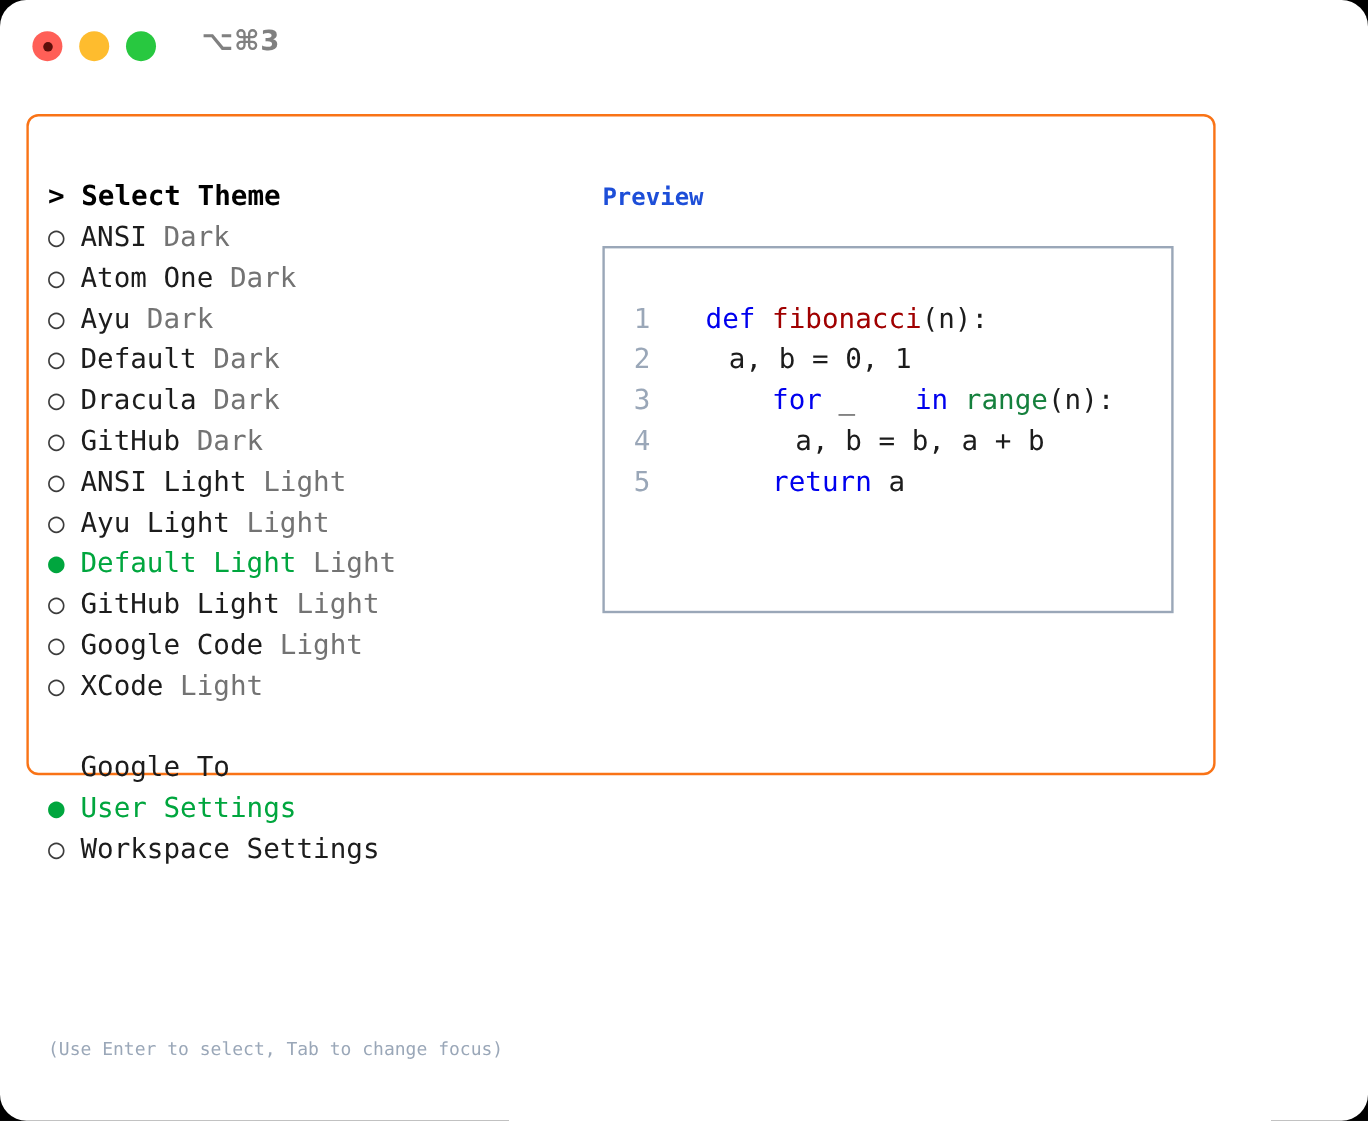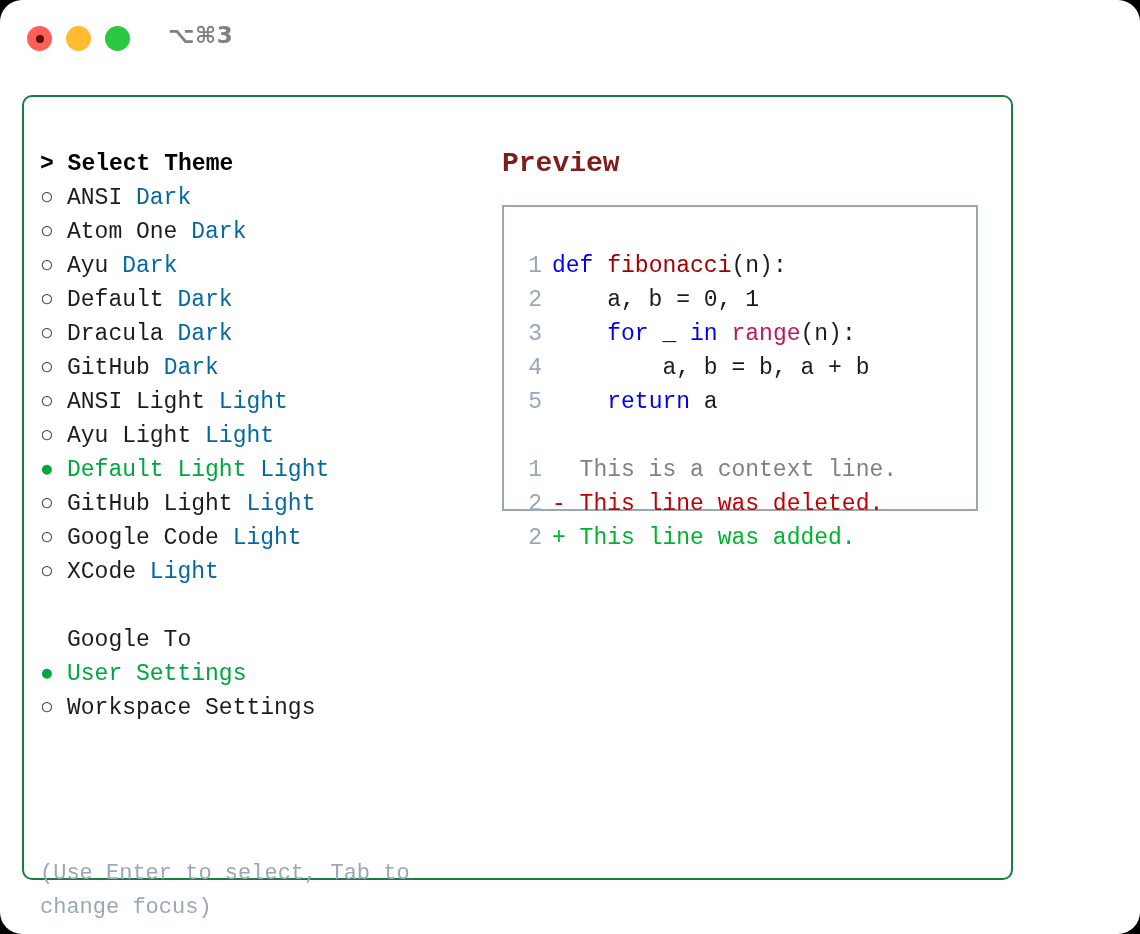--- a/index.html
+++ b/index.html
@@ -78,12 +78,11 @@
     left: 22px;
     top: 95px;
     width: 991px;
-    height: 785px;
-    border: 2px solid #15803d;
+    height: 551px;
+    border: 2px solid #f97316;
     border-radius: 10px;
     background: #ffffff;
     box-sizing: border-box;
-    font-family: Liberation Mono, monospace;
   }
 
   

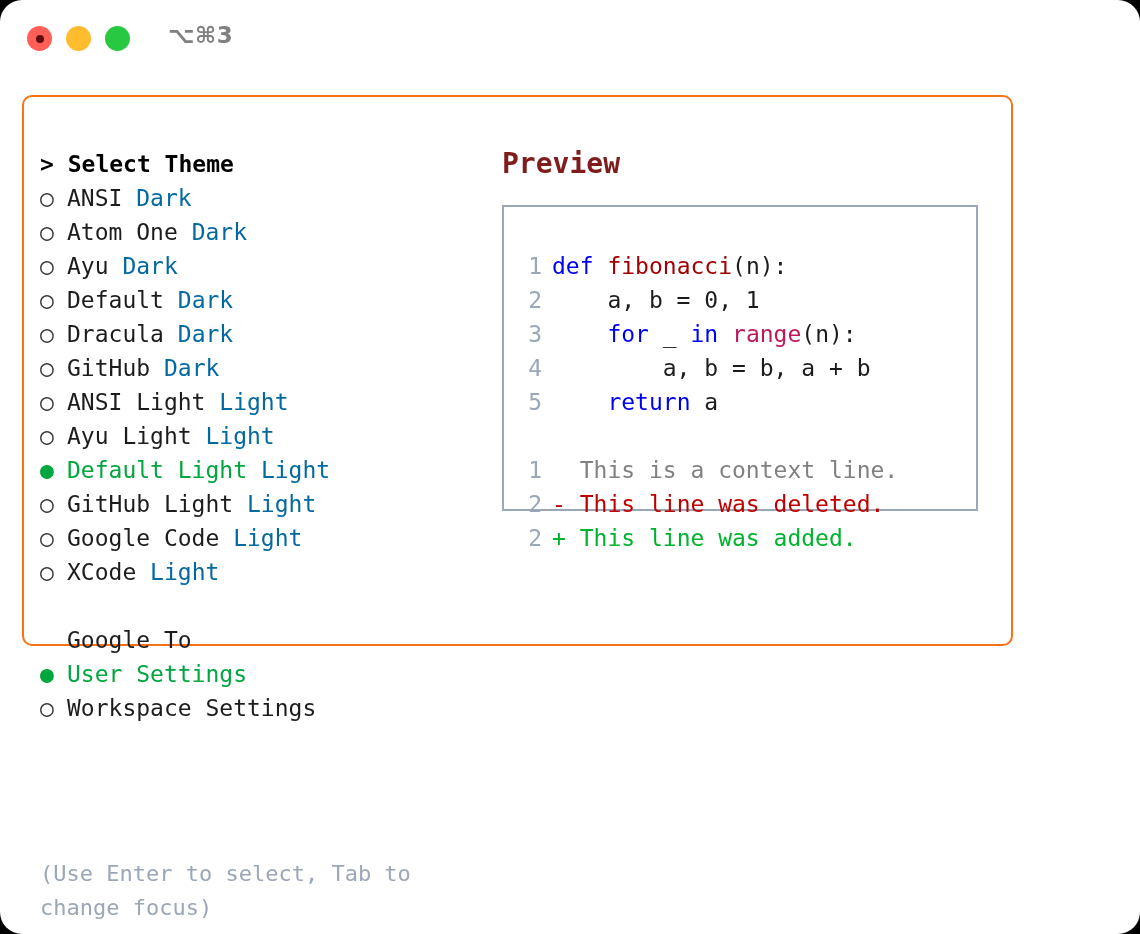--- a/index.html
+++ b/index.html
@@ -138,9 +138,9 @@
     width: 500px;
   }
   .preview-title {
-    font-size: 28px;
+    font-size: 20px;
     font-weight: bold;
-    color: #7f1d1d;
+    color: #1d4ed8;
     line-height: 34px;
     white-space: pre;
   }

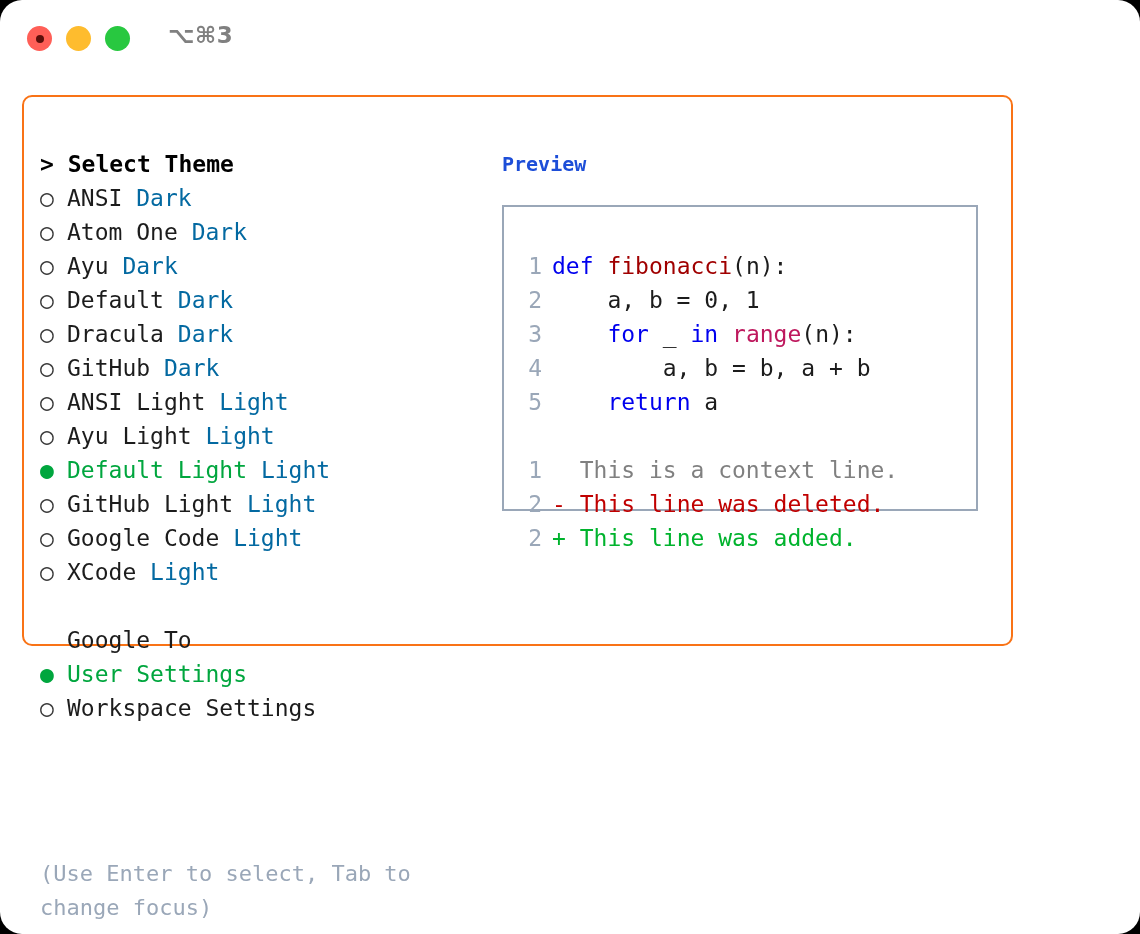--- a/index.html
+++ b/index.html
@@ -114,7 +114,7 @@
   .row.selected .label { color: #00a63e; }
   .label { color: #1c1c1c; }
   .badge {
-    color: #0369a1;
+    color: #737373;
   }
 
   .spacer-sm { height: 34px; }

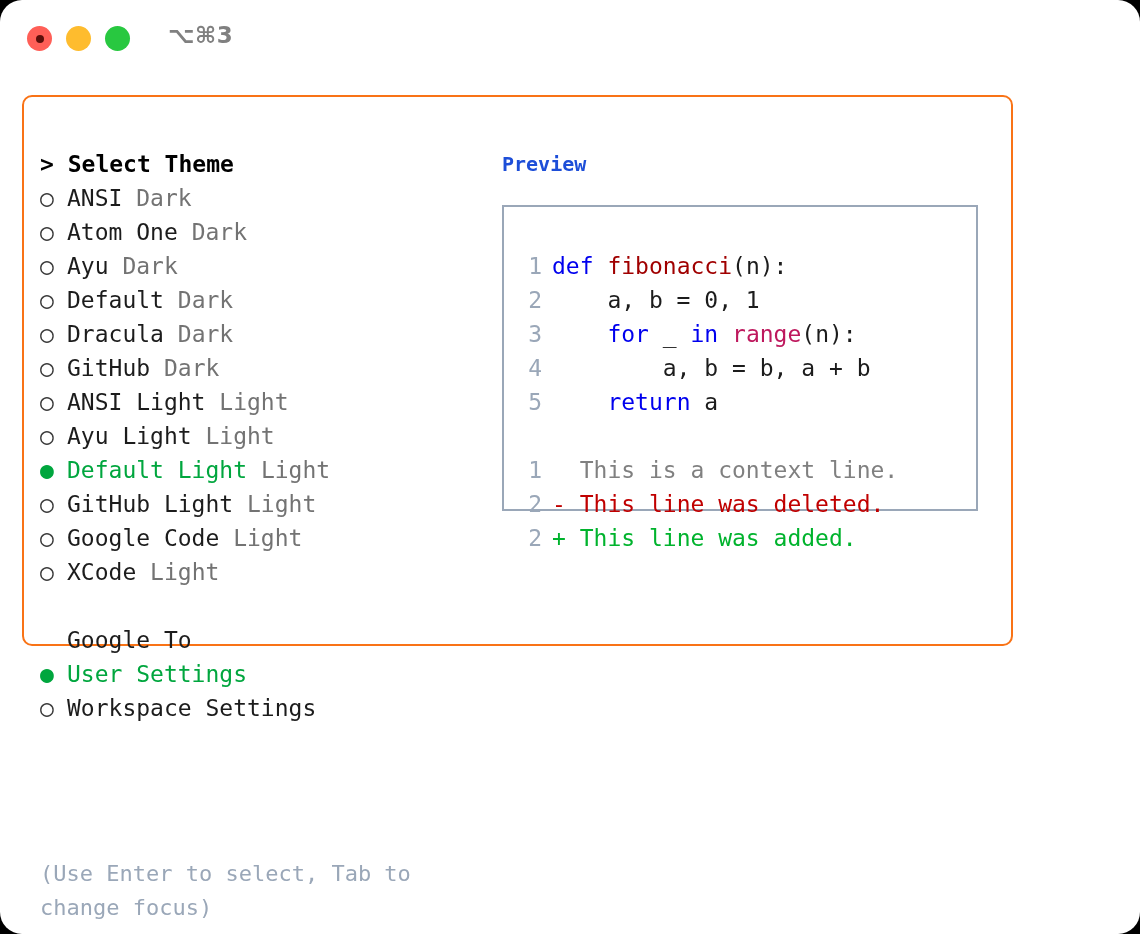--- a/index.html
+++ b/index.html
@@ -175,7 +175,7 @@
     color: #9aa7b8;
     margin-right: 10px;
   }
-  .kw     { color: #0000ee; }
+  .kw     { color: #0000ee; margin-left: 36px; }
   .fn     { color: #a00000; margin-top: 32px; }
   .plain  { color: #1c1c1c; }
   .builtin{ color: #be185d; }

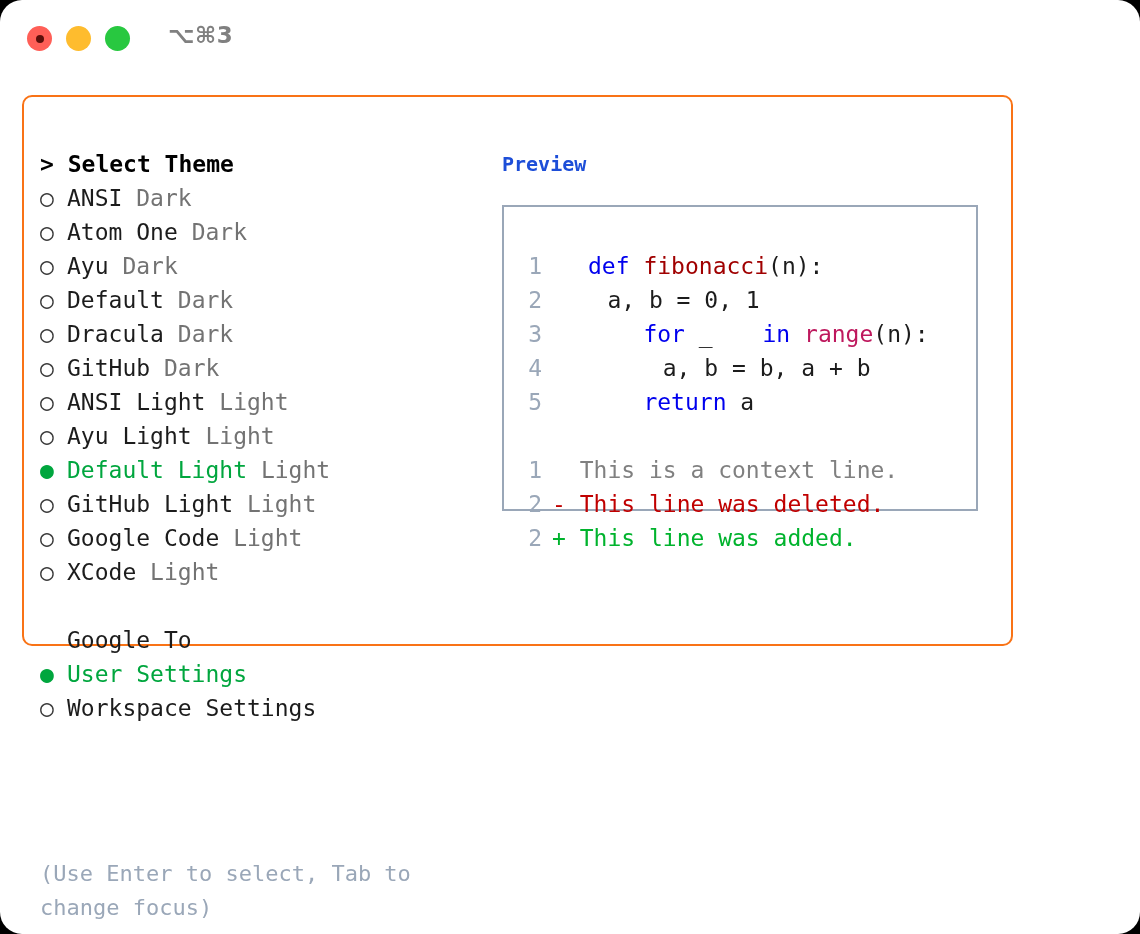--- a/index.html
+++ b/index.html
@@ -178,7 +178,7 @@
   .kw     { color: #0000ee; margin-left: 36px; }
   .fn     { color: #a00000; margin-top: 32px; }
   .plain  { color: #1c1c1c; }
-  .builtin{ color: #be185d; }
+  .builtin{ color: #15803d; }
 
   .diff-area {
     position: absolute;

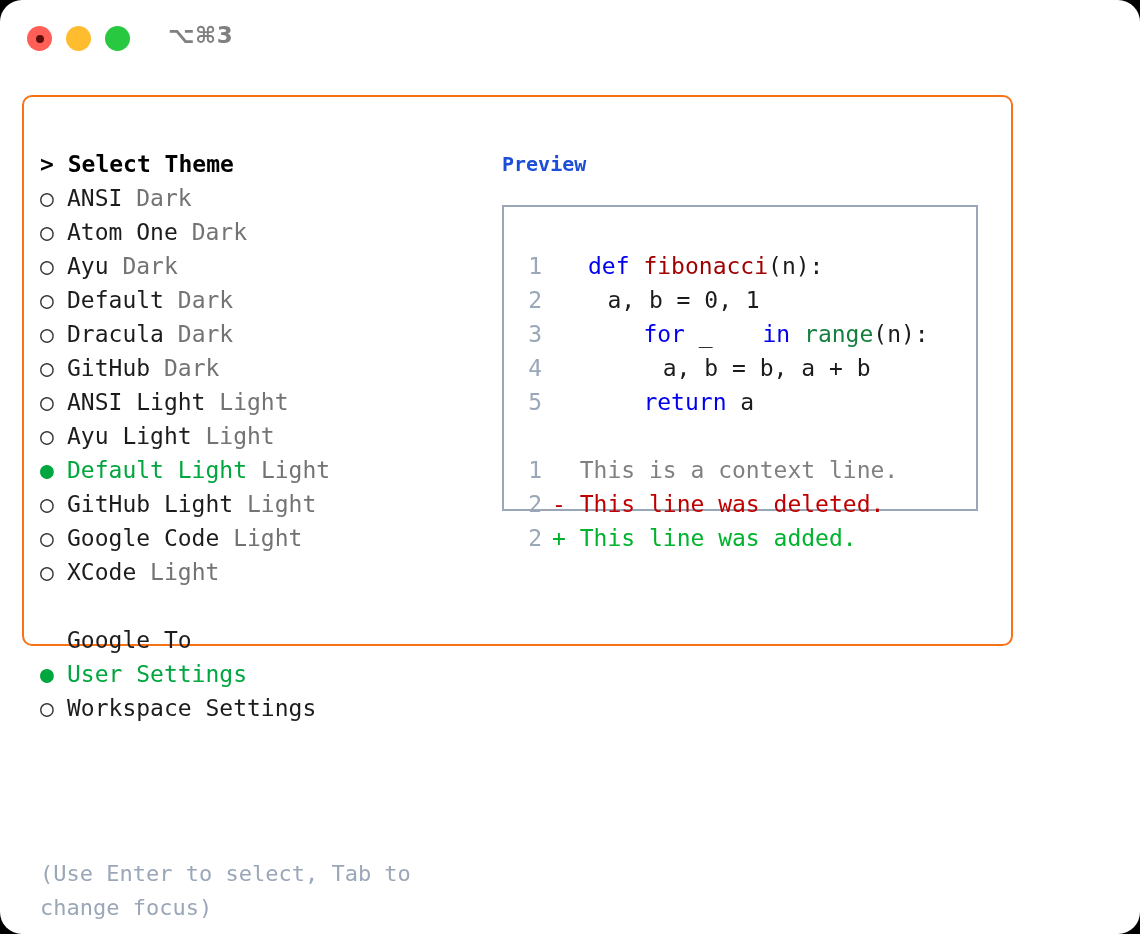--- a/index.html
+++ b/index.html
@@ -246,11 +246,6 @@
             <div class="code-line"><span class="lineno">4</span><span class="plain">        a, b = b, a + b</span></div>
             <div class="code-line"><span class="lineno">5</span><span class="plain">    </span><span class="kw">return</span><span class="plain"> a</span></div>
           </div>
-        <div class="diff-area" id="diff-area">
-            <div class="diff-line diff-ctx"><span class="lineno">1</span><span>  </span><span>This is a context line.</span></div>
-            <div class="diff-line diff-del"><span class="lineno">2</span><span>- </span><span>This line was deleted.</span></div>
-            <div class="diff-line diff-add"><span class="lineno">2</span><span>+ </span><span>This line was added.</span></div>
-          </div>
       </div>
     </div>
 

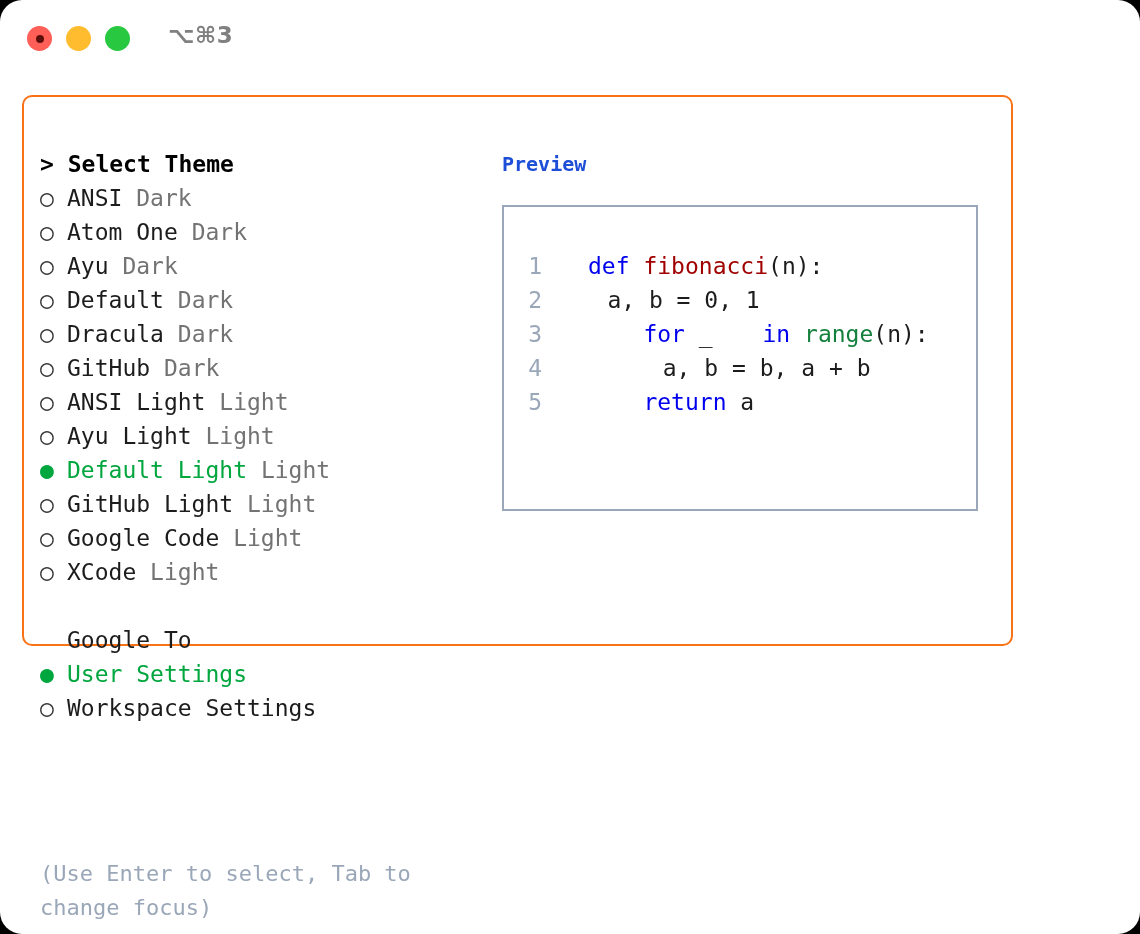--- a/index.html
+++ b/index.html
@@ -124,7 +124,7 @@
     left: 16px;
     top: 760px;
     width: 420px;
-    font-size: 22px;
+    font-size: 15px;
     line-height: 34px;
     color: #9aa7b8;
     white-space: pre-wrap;

